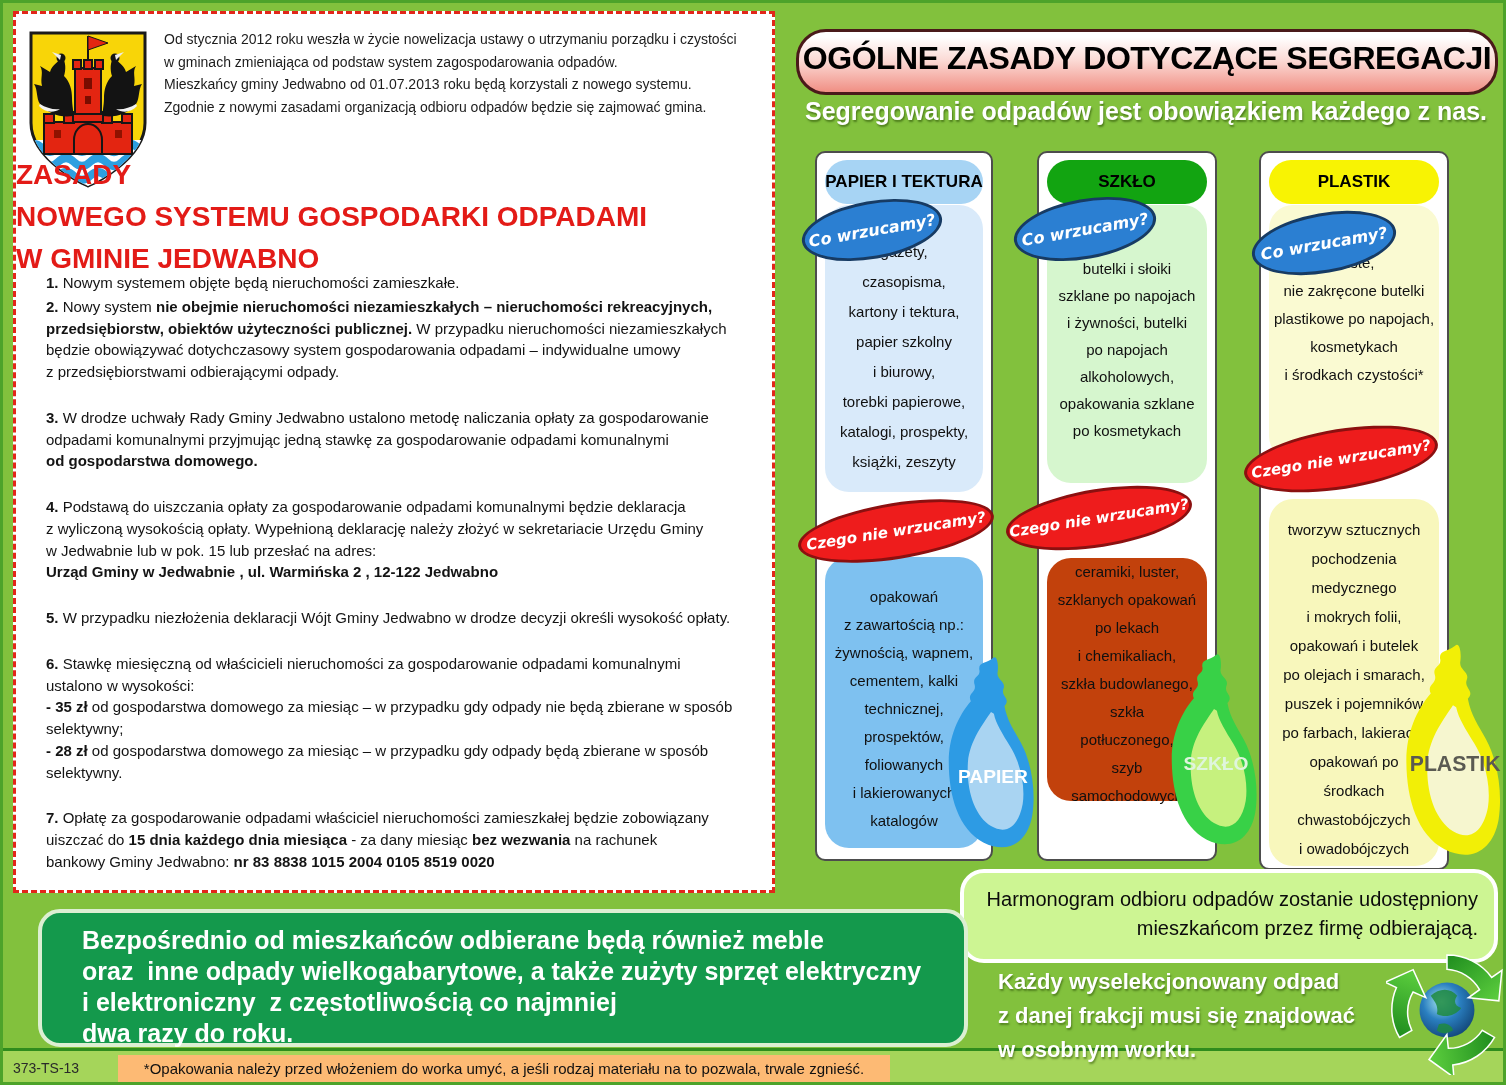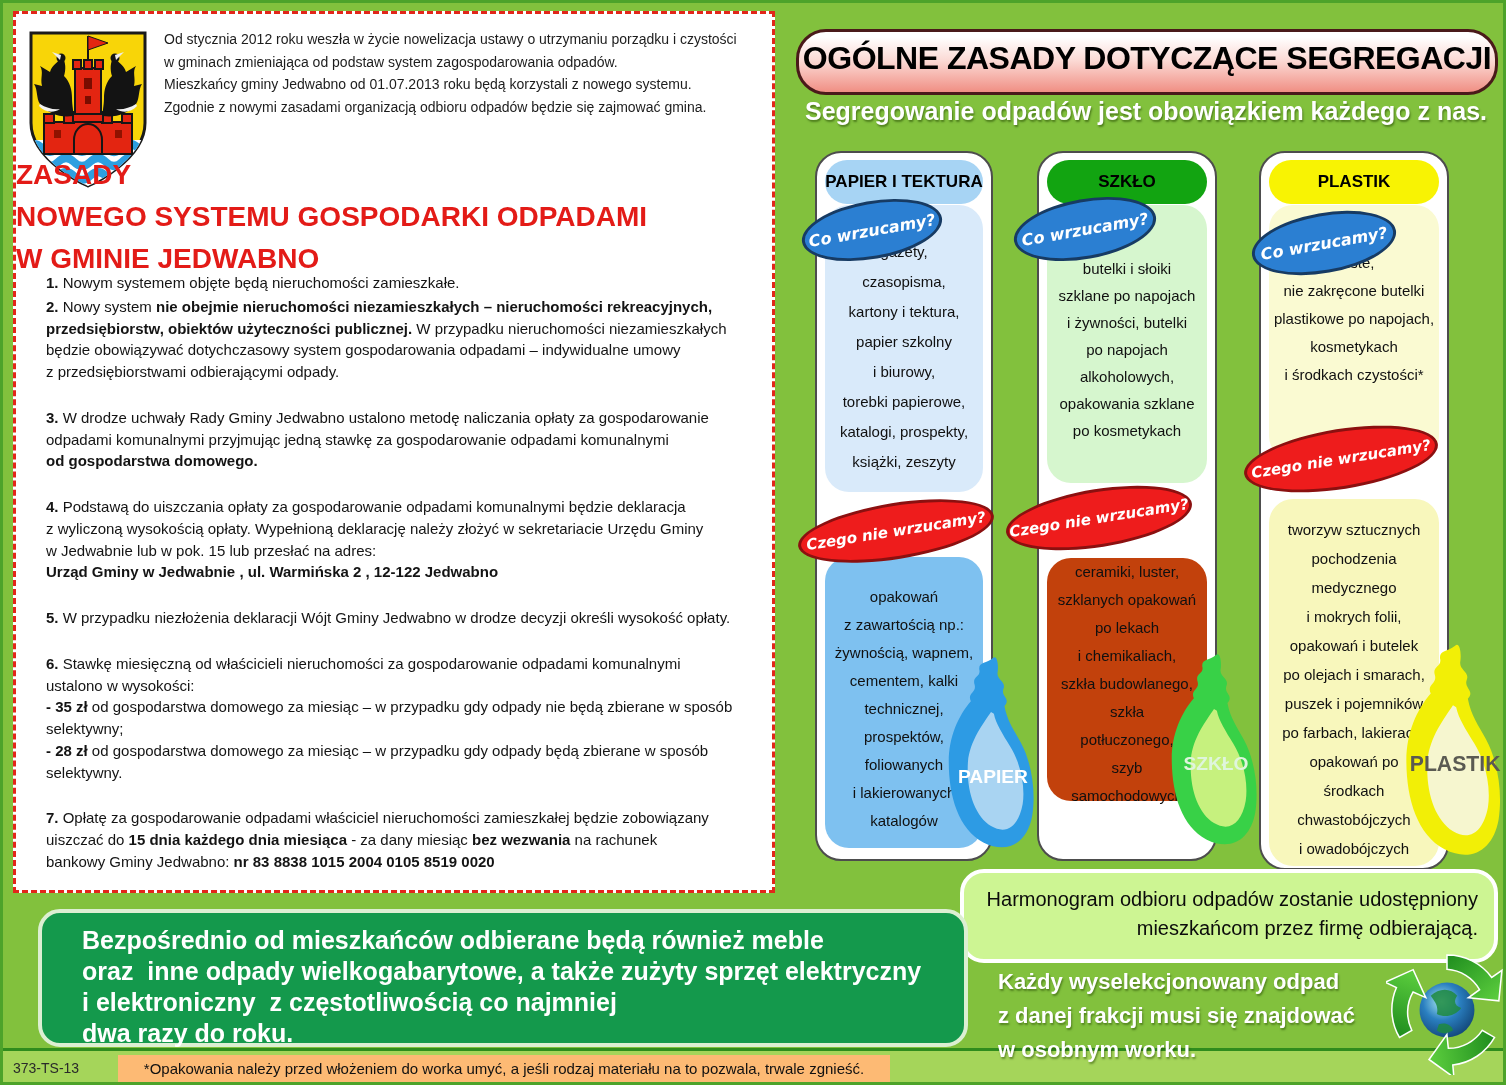--- a/index.html
+++ b/index.html
@@ -45,7 +45,7 @@
                text-shadow:1px 2px 2px rgba(35,70,0,.55); }
 
   .col{ position:absolute; top:148px; background:#fff; border:2px solid #4d4d4d;
-        border-radius:26px; }
+        border-radius:10px; }
   .col1{ left:27px;  width:178px; height:710px; }
   .col2{ left:249px; width:180px; height:710px; }
   .col3{ left:471px; width:190px; height:719px; }

